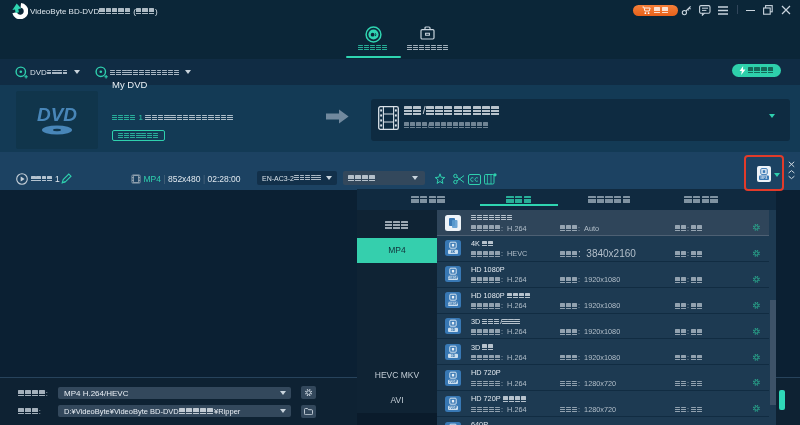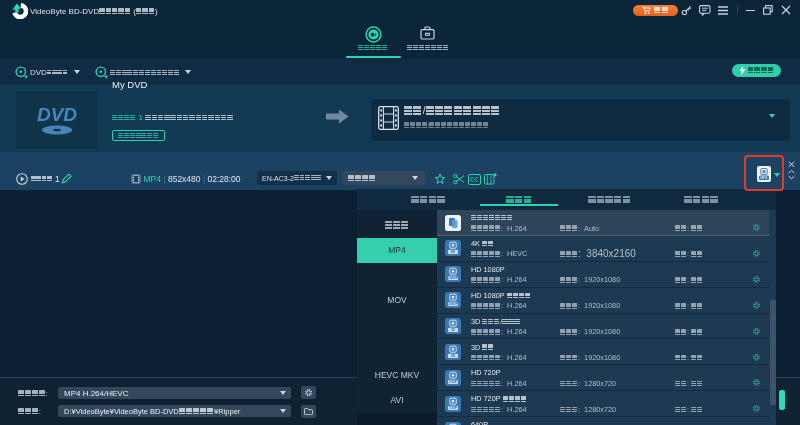--- a/index.html
+++ b/index.html
@@ -293,7 +293,6 @@
       <i class="j"></i>
     </div>
 <div class="abs row" style="left:357px;top:237.5px;width:80px;height:25px;background:#35cfad;justify-content:center;font-size:8.5px;color:#12313a">MP4</div>
-<div class="abs row" style="left:357px;top:287.5px;width:80px;height:25px;justify-content:center;font-size:8.5px;color:#c3cdd6">MOV</div>
 <div class="abs row" style="left:357px;top:387.5px;width:80px;height:25px;justify-content:center;font-size:8.5px;color:#c3cdd6">AVI</div>
 <div class="abs row" style="left:357px;top:362.5px;width:80px;height:25px;justify-content:center;font-size:8.5px;color:#c3cdd6">HEVC MKV</div>
 <div class="abs" style="left:357px;top:412.5px;width:80px;height:12.5px;background:#0a1b2b"></div>

